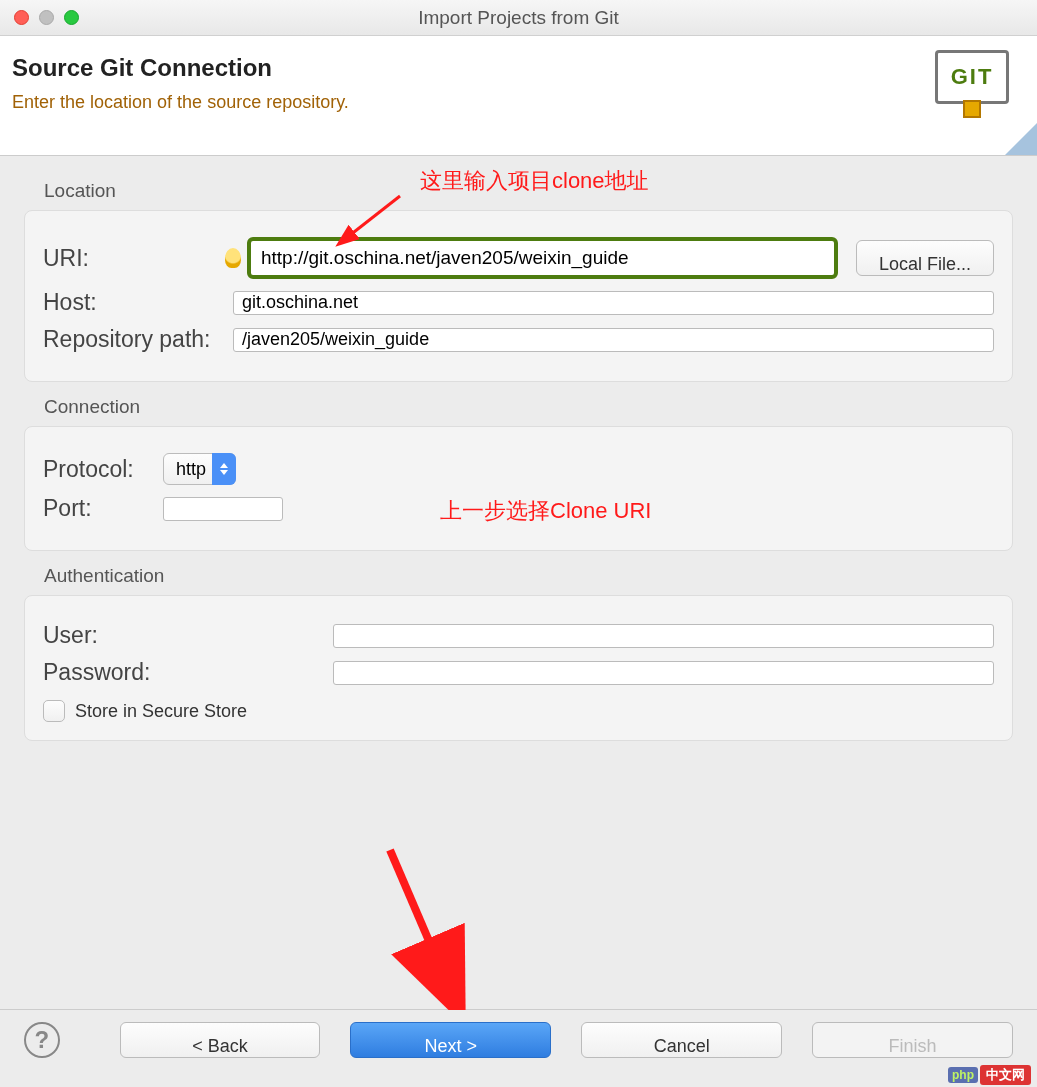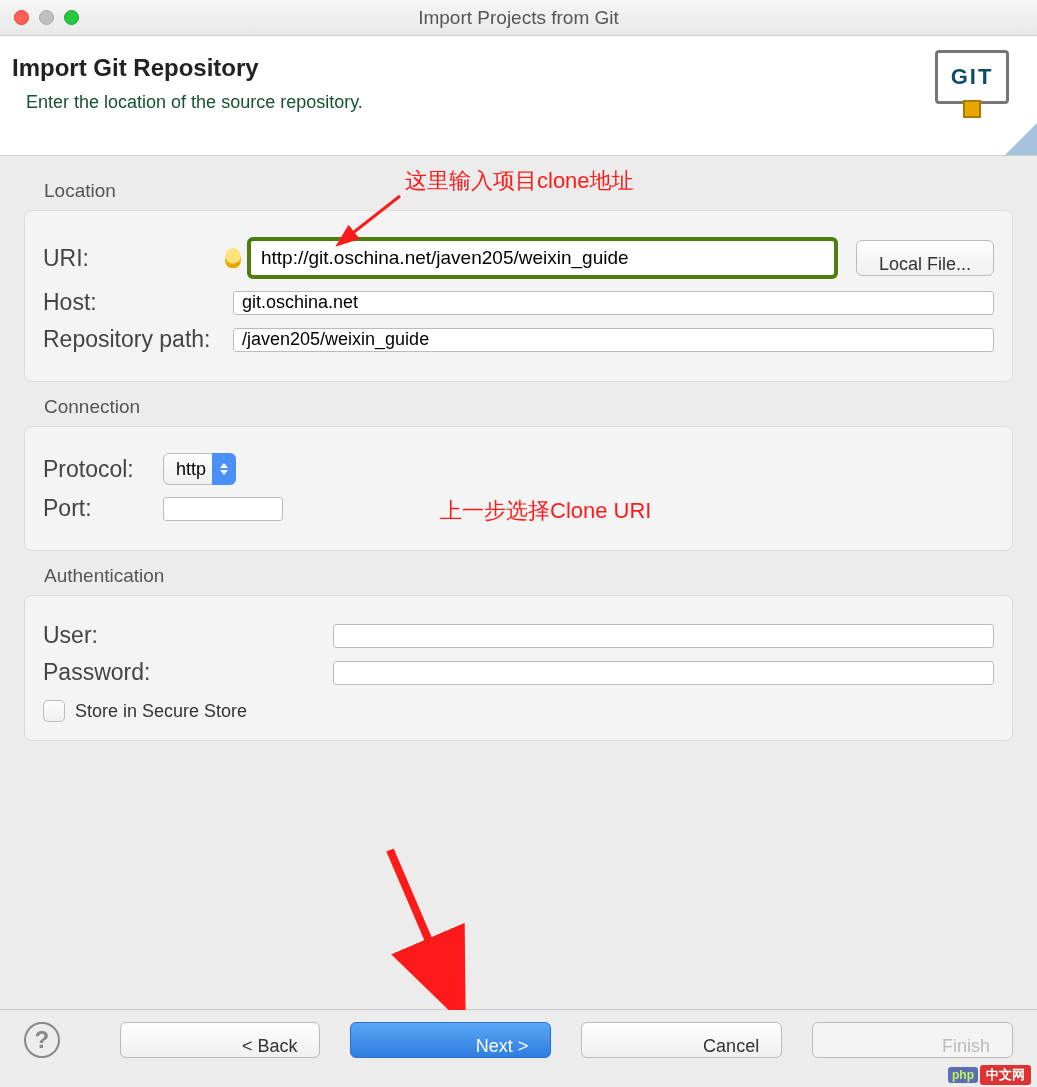--- a/index.html
+++ b/index.html
@@ -266,7 +266,7 @@
 </div>
 
 <div class="header">
-  <h1>Import Git Repository</h1>
+  <h1>Source Git Connection</h1>
   <p>Enter the location of the source repository.</p>
   <div class="git-logo">
     <div class="git-logo-box">GIT</div>

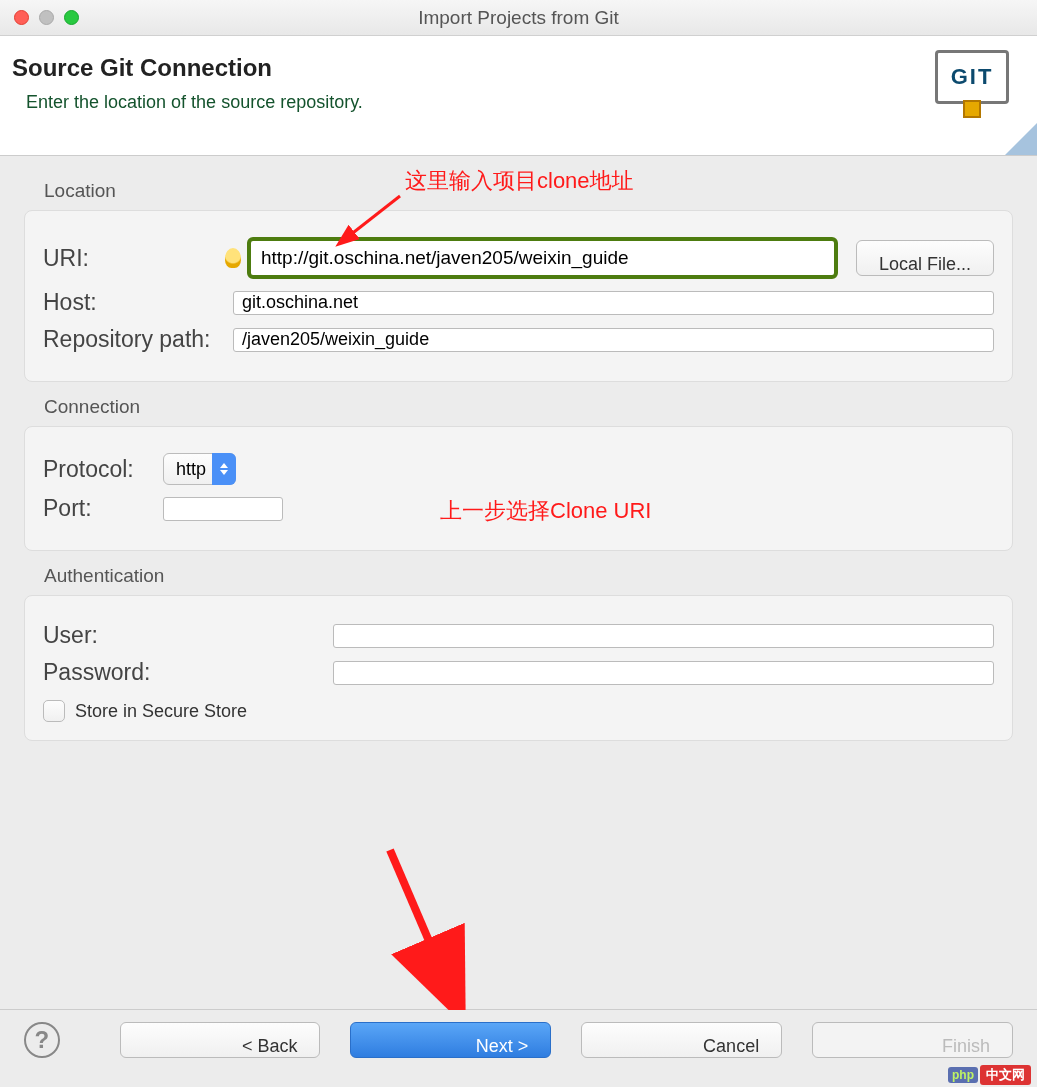--- a/index.html
+++ b/index.html
@@ -59,7 +59,7 @@
       border-radius: 4px;
       background: #fff;
       display: flex; align-items: center; justify-content: center;
-      font-weight: bold; font-size: 22px; color: #0c4a6e;
+      font-weight: bold; font-size: 22px; color: #4d7c0f;
       letter-spacing: 2px;
     }
     .git-logo-conn {

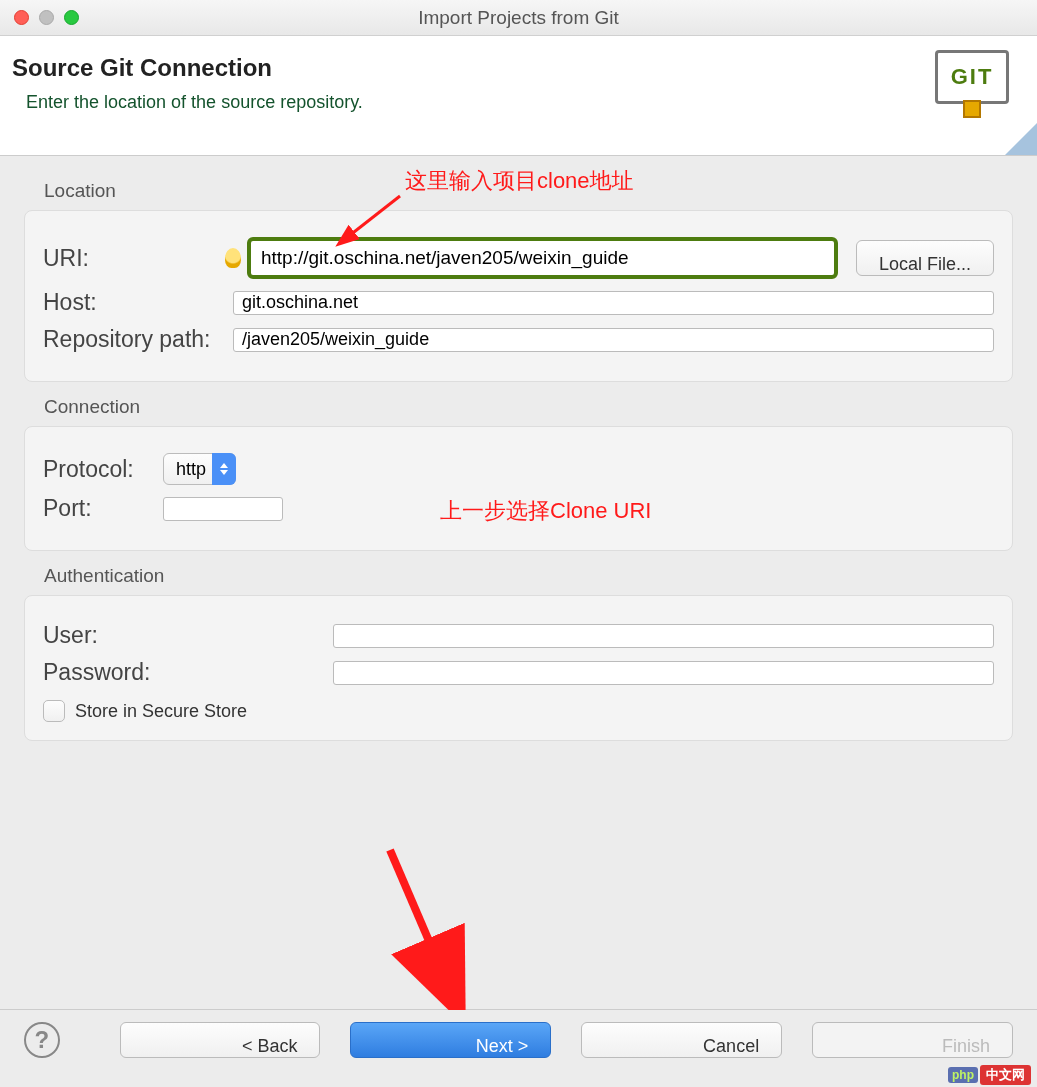--- a/index.html
+++ b/index.html
@@ -46,7 +46,7 @@
       min-height: 120px;
     }
     .header h1 { font-size: 24px; font-weight: bold; color: #222; }
-    .header p  { font-size: 18px; color: #14532d; margin-top: 10px; margin-left: 14px; }
+    .header p  { font-size: 18px; color: #a16207; margin-top: 10px; }
     .git-logo {
       position: absolute;
       right: 20px; top: 14px;

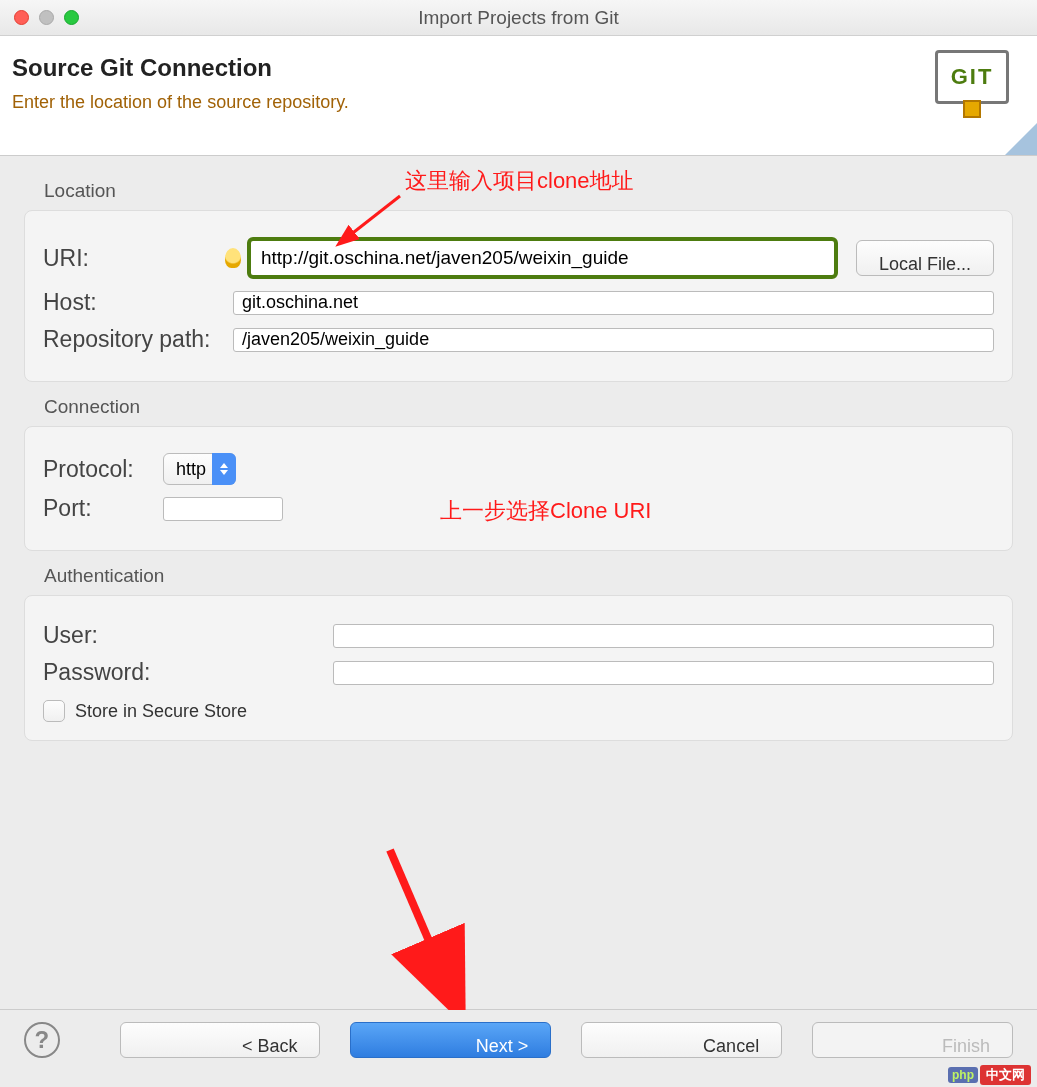--- a/index.html
+++ b/index.html
@@ -275,7 +275,7 @@
   <div class="header-corner"></div>
 </div>
 
-<div class="annotation" style="left:405px; top:166px;">这里输入项目clone地址</div>
+<div class="annotation" style="left:420px; top:166px;">这里输入项目clone地址</div>
 <svg class="arrow" style="left:330px; top:188px;" width="80" height="70">
   <defs>
       <marker id="ah1" markerWidth="10" markerHeight="10" refX="6" refY="3" orient="auto">

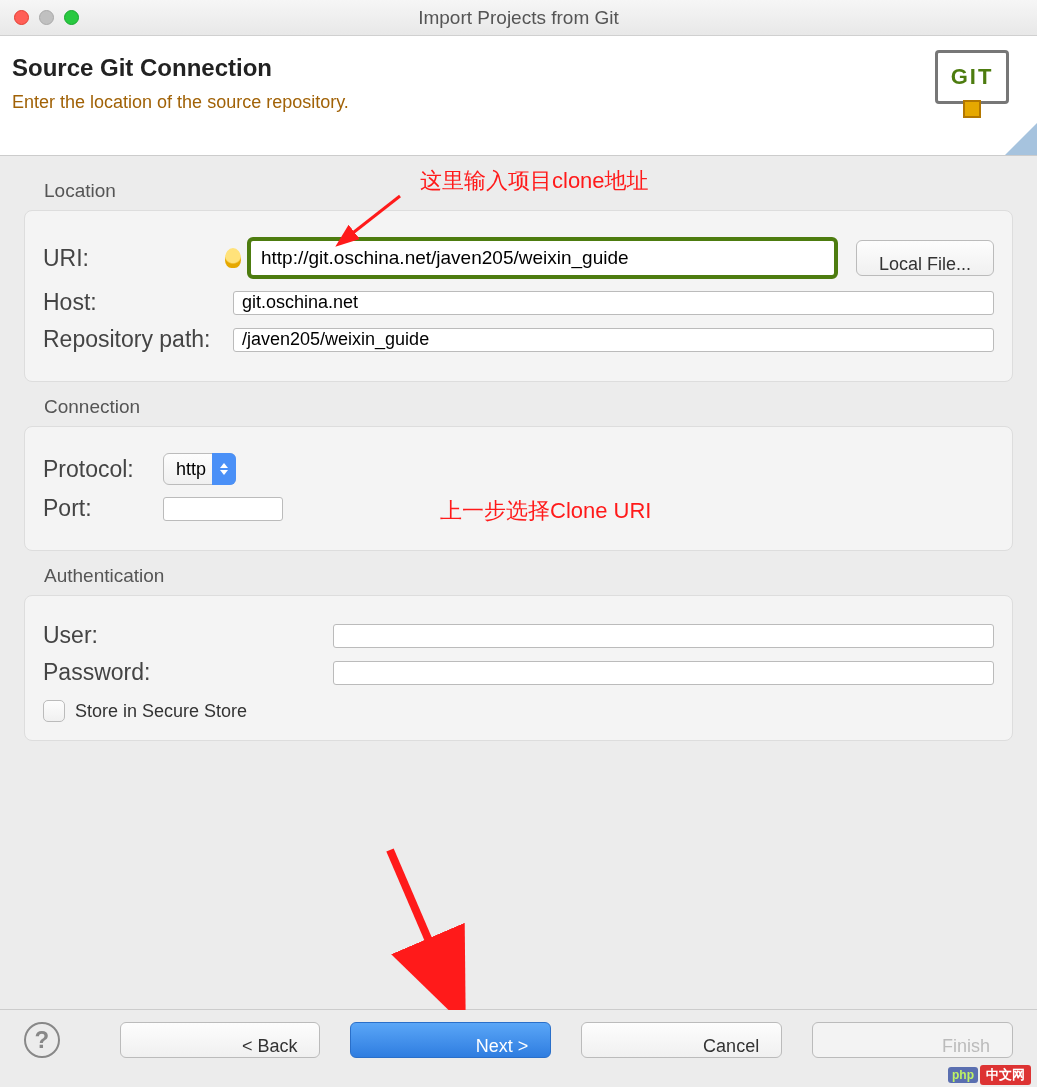--- a/index.html
+++ b/index.html
@@ -161,7 +161,6 @@
       background: linear-gradient(#fdfdfd, #f0f0f0);
       cursor: pointer;
       color: #333;
-      text-align: right;
     }
     .flex1 { flex: 1; }
     select.mac-select {

